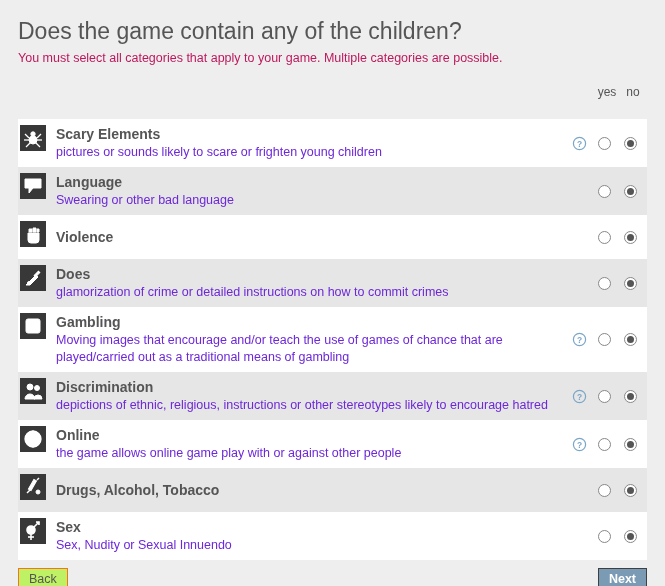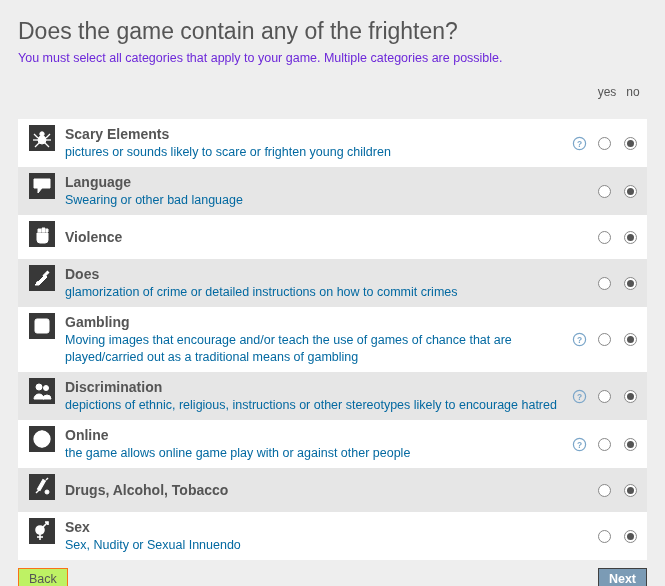--- a/index.html
+++ b/index.html
@@ -125,7 +125,7 @@
 </head>
 <body>
 
-<h1>Does the game contain any of the frighten?</h1>
+<h1>Does the game contain any of the children?</h1>
 <div class="subtitle">You must select all categories that apply to your game. Multiple categories are possible.</div>
 
 <div class="header-row">

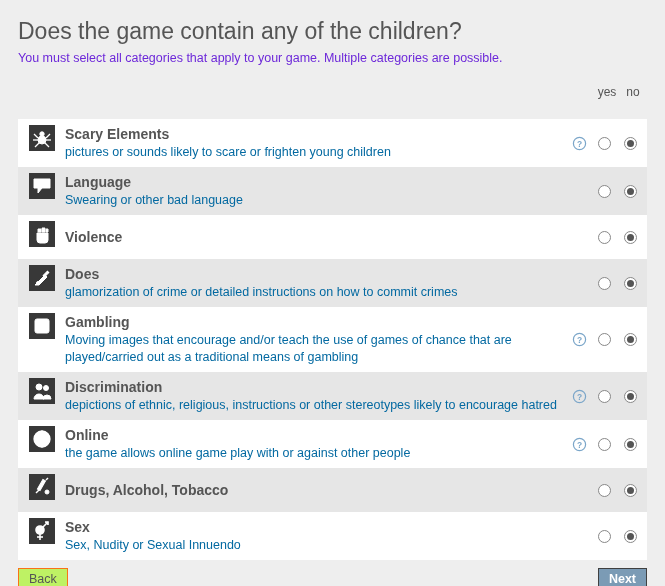--- a/index.html
+++ b/index.html
@@ -20,7 +20,7 @@
   }
   .subtitle {
     font-size: 12.5px;
-    color: #6d28d9;
+    color: #be185d;
     margin-bottom: 20px;
   }
   .header-row {

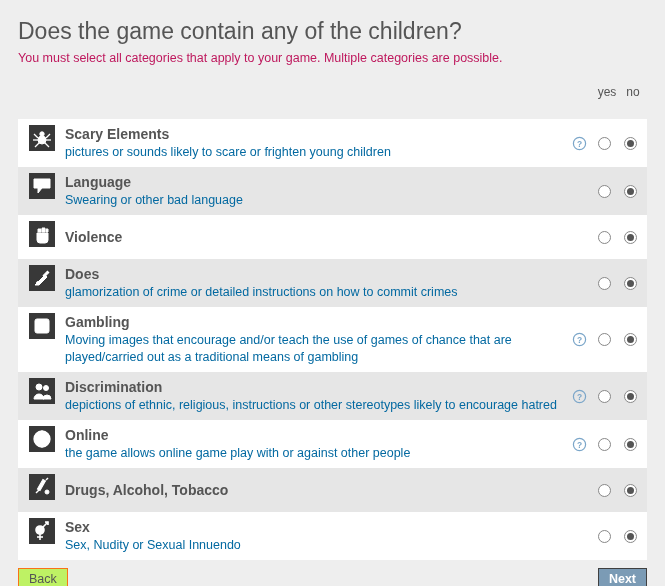--- a/index.html
+++ b/index.html
@@ -36,7 +36,7 @@
   .row {
     display: flex;
     align-items: center;
-    padding: 6px 4px 6px 11px;
+    padding: 6px 4px 6px 2px;
     min-height: 44px;
     justify-content: center;
   }

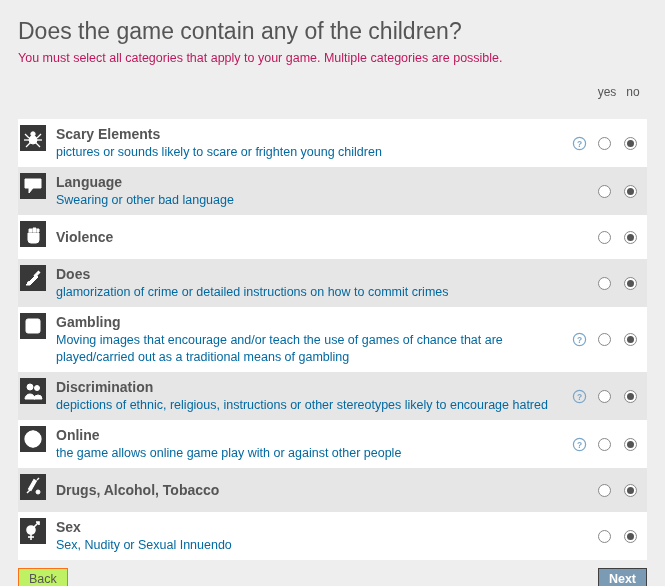--- a/index.html
+++ b/index.html
@@ -64,7 +64,7 @@
   }
   .cat-desc {
     font-size: 12.5px;
-    color: #0369a1;
+    color: #6d28d9;
     line-height: 1.35;
     margin-top: 1px;
   }

